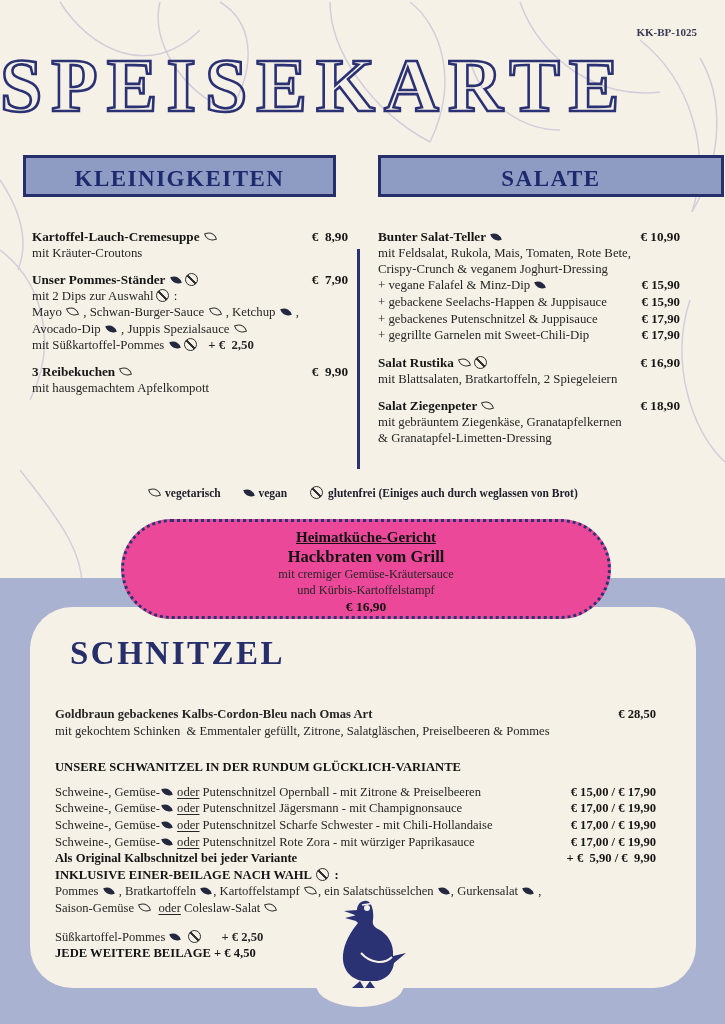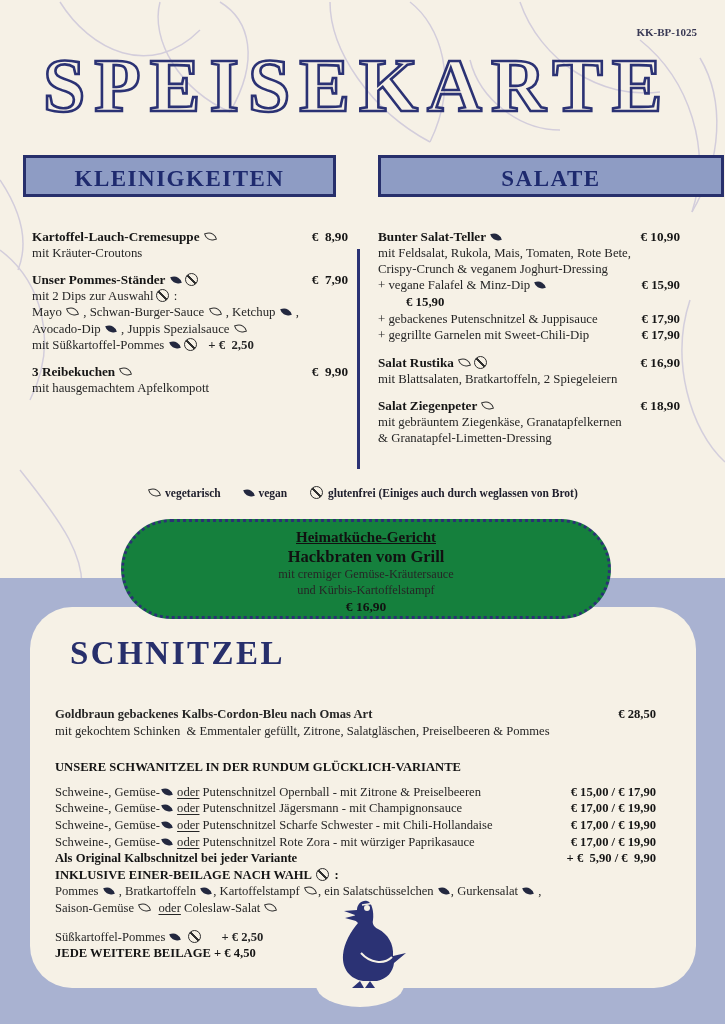--- a/index.html
+++ b/index.html
@@ -16,7 +16,6 @@
     font-size:76px;font-weight:bold;letter-spacing:9px;
     color:#2b3274;-webkit-text-fill-color:transparent;-webkit-text-stroke:2.6px #2b3274;
     z-index:2;
-    padding-left:43px;
   }
   .hdr{
     position:absolute;top:155px;height:42px;line-height:42px;text-align:center;

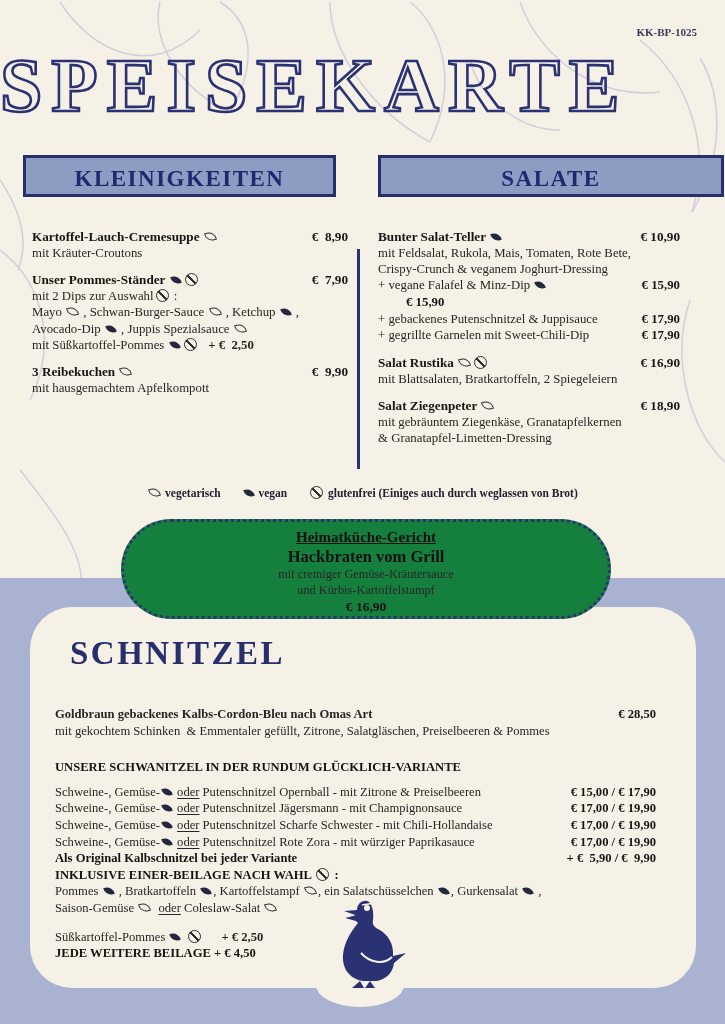--- a/index.html
+++ b/index.html
@@ -35,7 +35,7 @@
   .mi-desc{font-size:12.8px;line-height:16.2px;color:#262626;white-space:pre;}
   .addon{display:flex;justify-content:space-between;font-size:12.8px;line-height:16.6px;color:#262626;}
   .addon-text{white-space:pre;}
-  .addon-price{font-weight:bold;white-space:pre;color:#161616;margin-left:28px;}
+  .addon-price{font-weight:bold;white-space:pre;color:#161616;}
   .legend{position:absolute;top:486px;left:0;width:725px;text-align:center;font-size:11.5px;font-weight:bold;color:#20202e;z-index:2;}
   .legend .lg{margin:0 9px;white-space:pre;}
   .blue-panel{position:absolute;left:0;top:578px;width:725px;height:446px;background:#a9b2d1;z-index:1;}

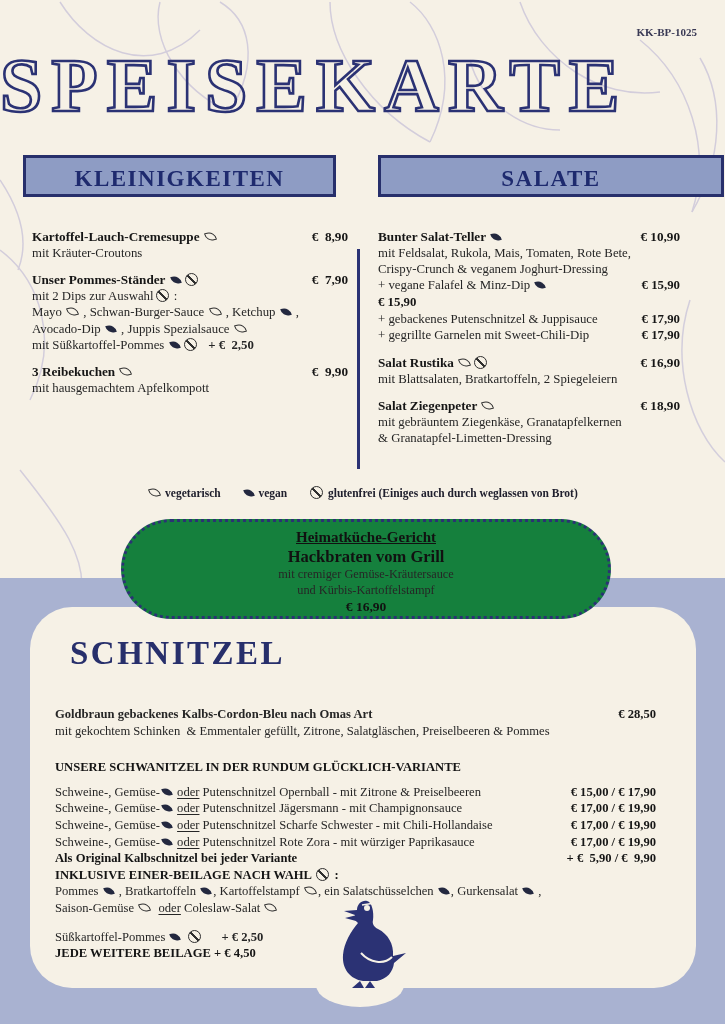--- a/index.html
+++ b/index.html
@@ -141,6 +141,7 @@
           <span class="addon-price">€ 15,90</span>
         </div>
         <div class="addon">
+          <span class="addon-text">+ gebackene Seelachs-Happen &amp; Juppisauce</span>
           <span class="addon-price">€ 15,90</span>
         </div>
         <div class="addon">

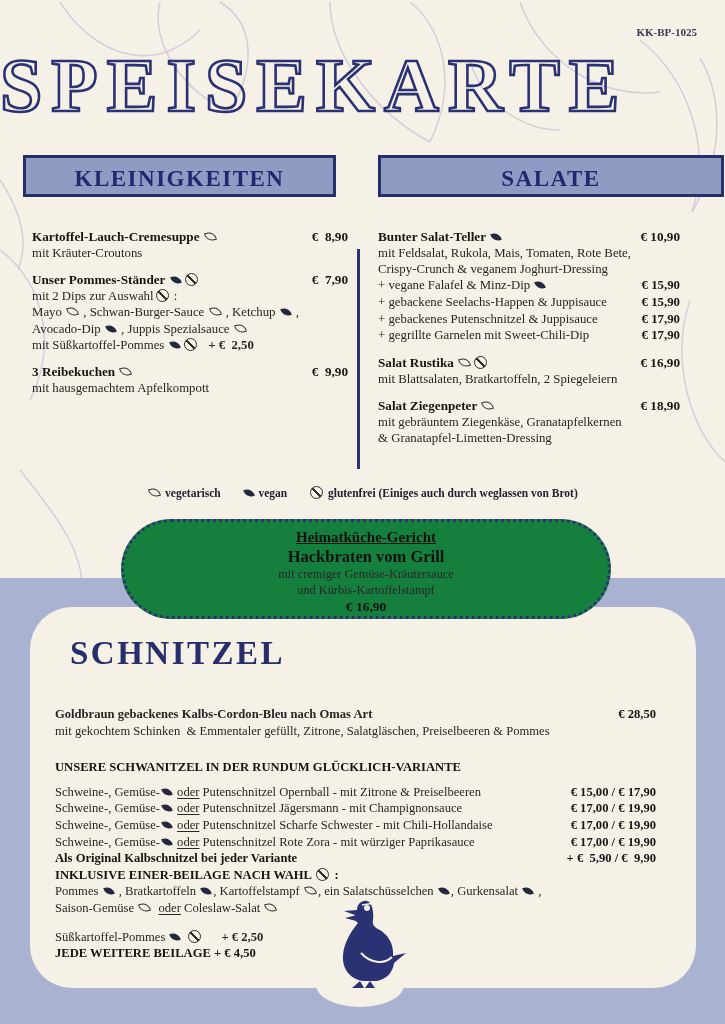--- a/index.html
+++ b/index.html
@@ -41,7 +41,7 @@
   .blue-panel{position:absolute;left:0;top:578px;width:725px;height:446px;background:#a9b2d1;z-index:1;}
   .special{
     position:absolute;left:121px;top:519px;width:490px;height:100px;z-index:3;
-    background:#15803d;border:3px dotted #2b3274;border-radius:52px;box-sizing:border-box;
+    background:#ec4899;border:3px dotted #2b3274;border-radius:52px;box-sizing:border-box;
     text-align:center;padding-top:7px;
   }
   .sp-h{font-size:15px;font-weight:bold;text-decoration:underline;color:#111;}

